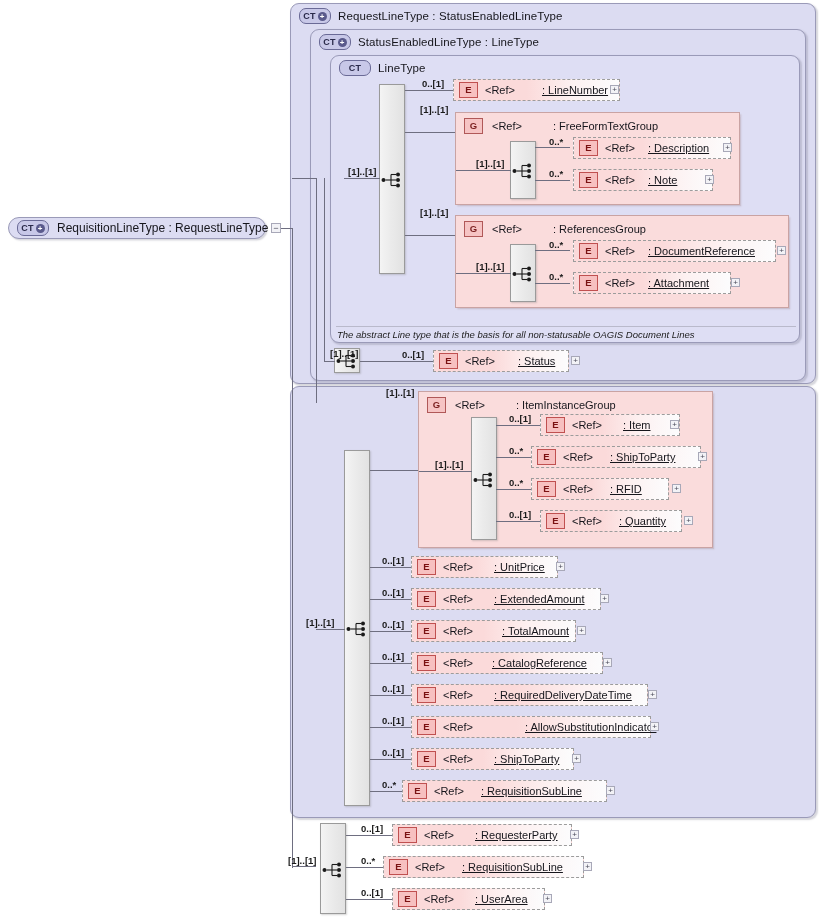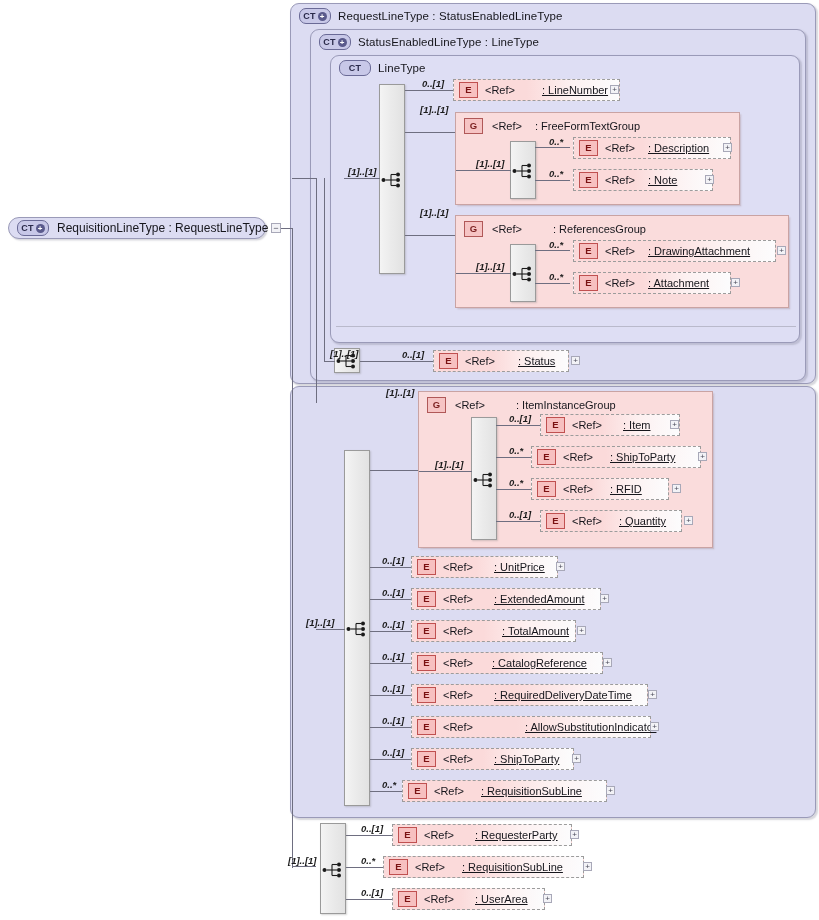--- a/index.html
+++ b/index.html
@@ -98,7 +98,7 @@
   
   .card{
     position:absolute;
-    font-size:9.5px;font-style:italic;font-weight:bold;
+    font-size:9.5px;font-weight:bold;
     color:#1a1a1a;white-space:nowrap;
     font-family:"Liberation Sans",sans-serif;
   }

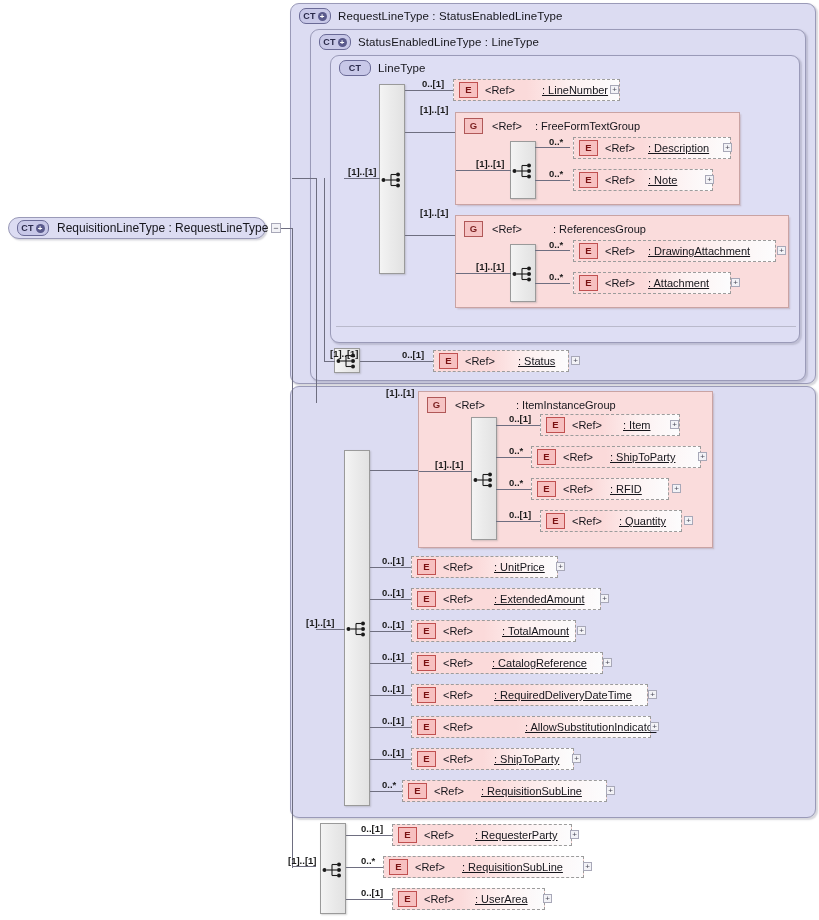--- a/index.html
+++ b/index.html
@@ -215,7 +215,7 @@
   <div class="g-head">
     <span class="g-badge">G</span>
     <span class="g-ref">&lt;Ref&gt;</span>
-    <span class="g-name" style="margin-left:4px;">: FreeFormTextGroup</span>
+    <span class="g-name" style="margin-left:22px;">: FreeFormTextGroup</span>
   </div>
   <div class="seq" style="left:54px;top:28px;width:26px;height:58px;">
     <svg class="seq-ico" style="top:21px;" viewBox="0 0 22 16">

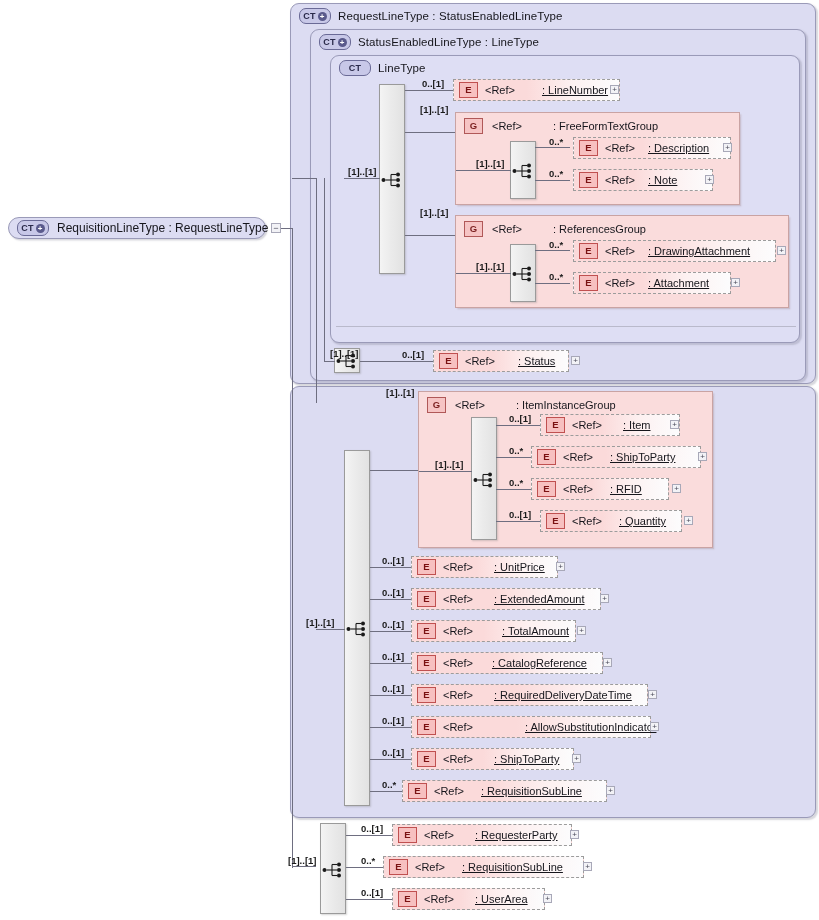--- a/index.html
+++ b/index.html
@@ -280,7 +280,7 @@
 <div class="ebox" style="left:573px;top:240px;width:203px;">
   <span class="e-badge">E</span>
   <span class="e-ref">&lt;Ref&gt;</span>
-  <span class="e-name" style="left:74px;">: DrawingAttachment</span>
+  <span class="e-name" style="left:74px;">: DocumentReference</span>
 </div>
 <div class="expander" style="left:777px;top:246px;">+</div>
 <div class="card" style="left:549px;top:271px;">0..*</div>

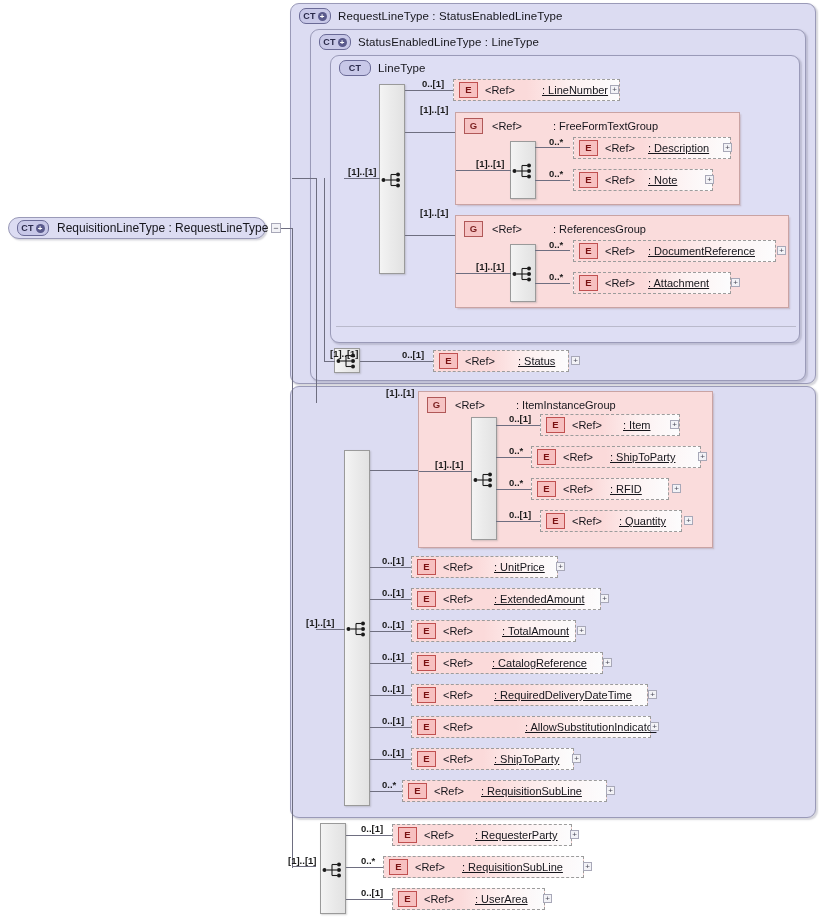--- a/index.html
+++ b/index.html
@@ -162,6 +162,7 @@
     <span class="ct-title">LineType</span>
   </div>
   <div class="annot-rule" style="left:5px;top:270px;width:460px;"></div>
+  <div class="annot" style="left:6px;top:273px;">The abstract Line type that is the basis for all non-statusable OAGIS Document Lines</div>
 </div>
 
 <div class="ctbox lvl1" style="left:290px;top:386px;width:526px;height:432px;">

